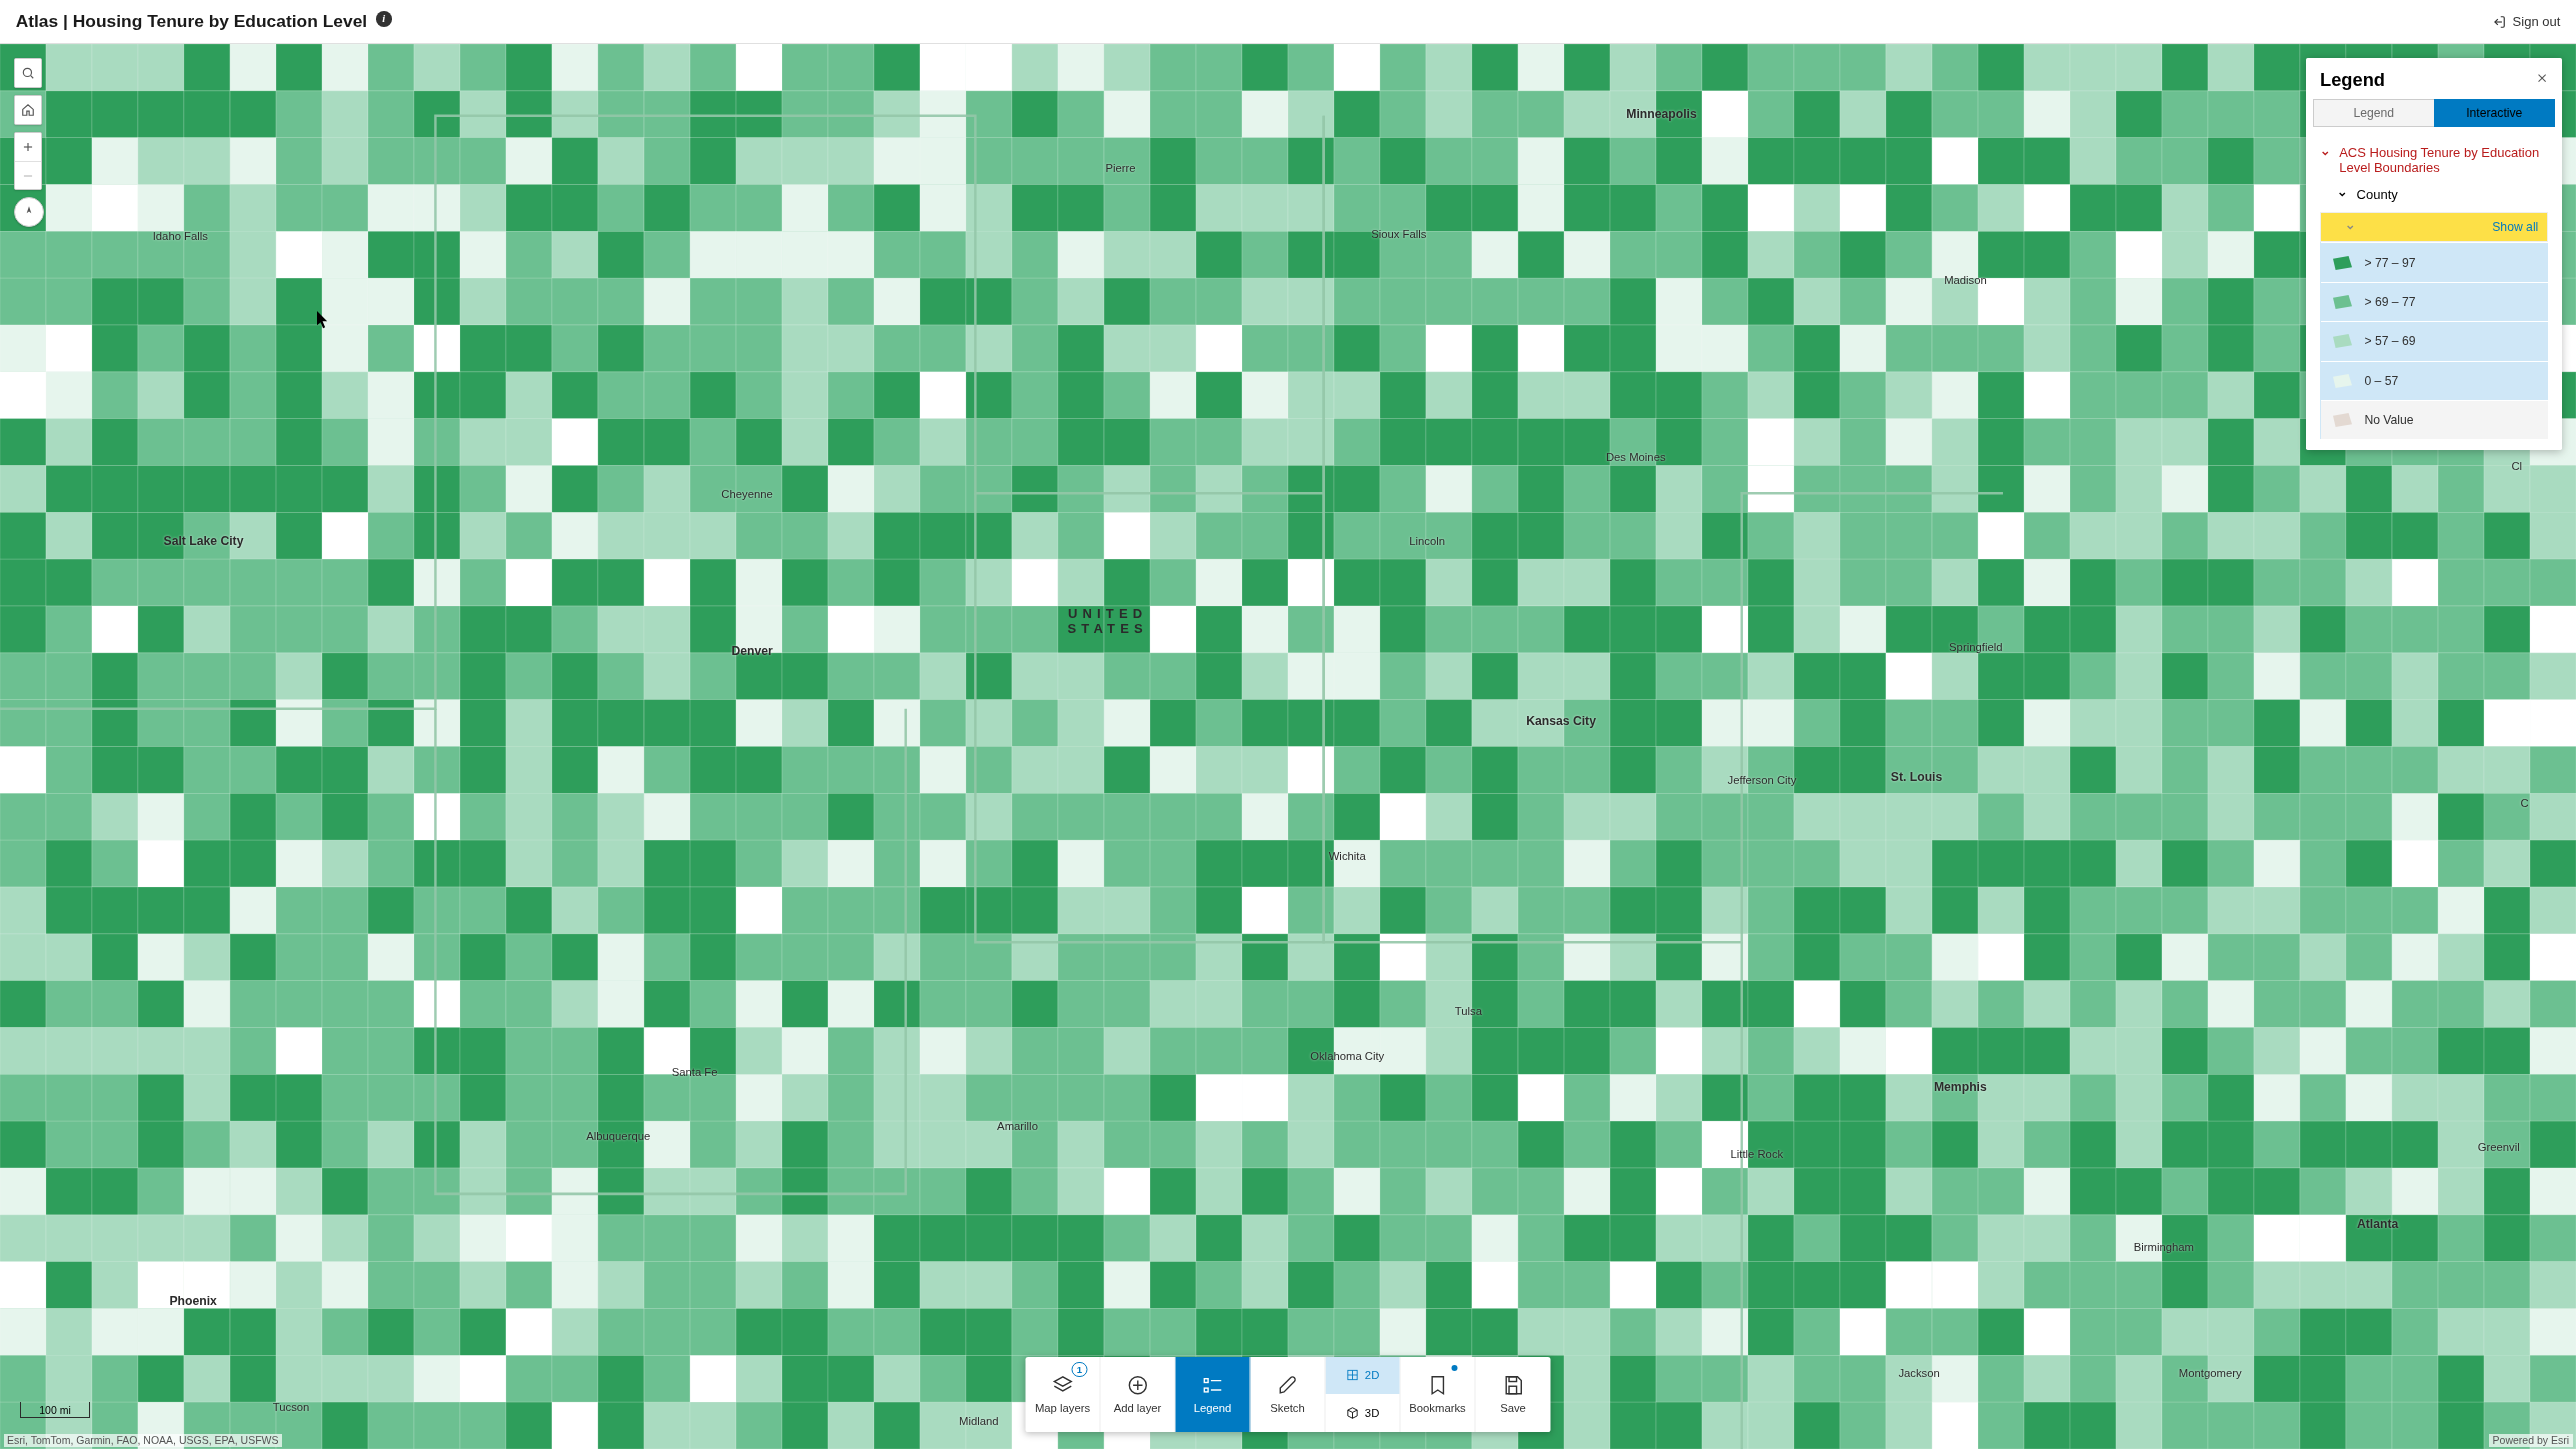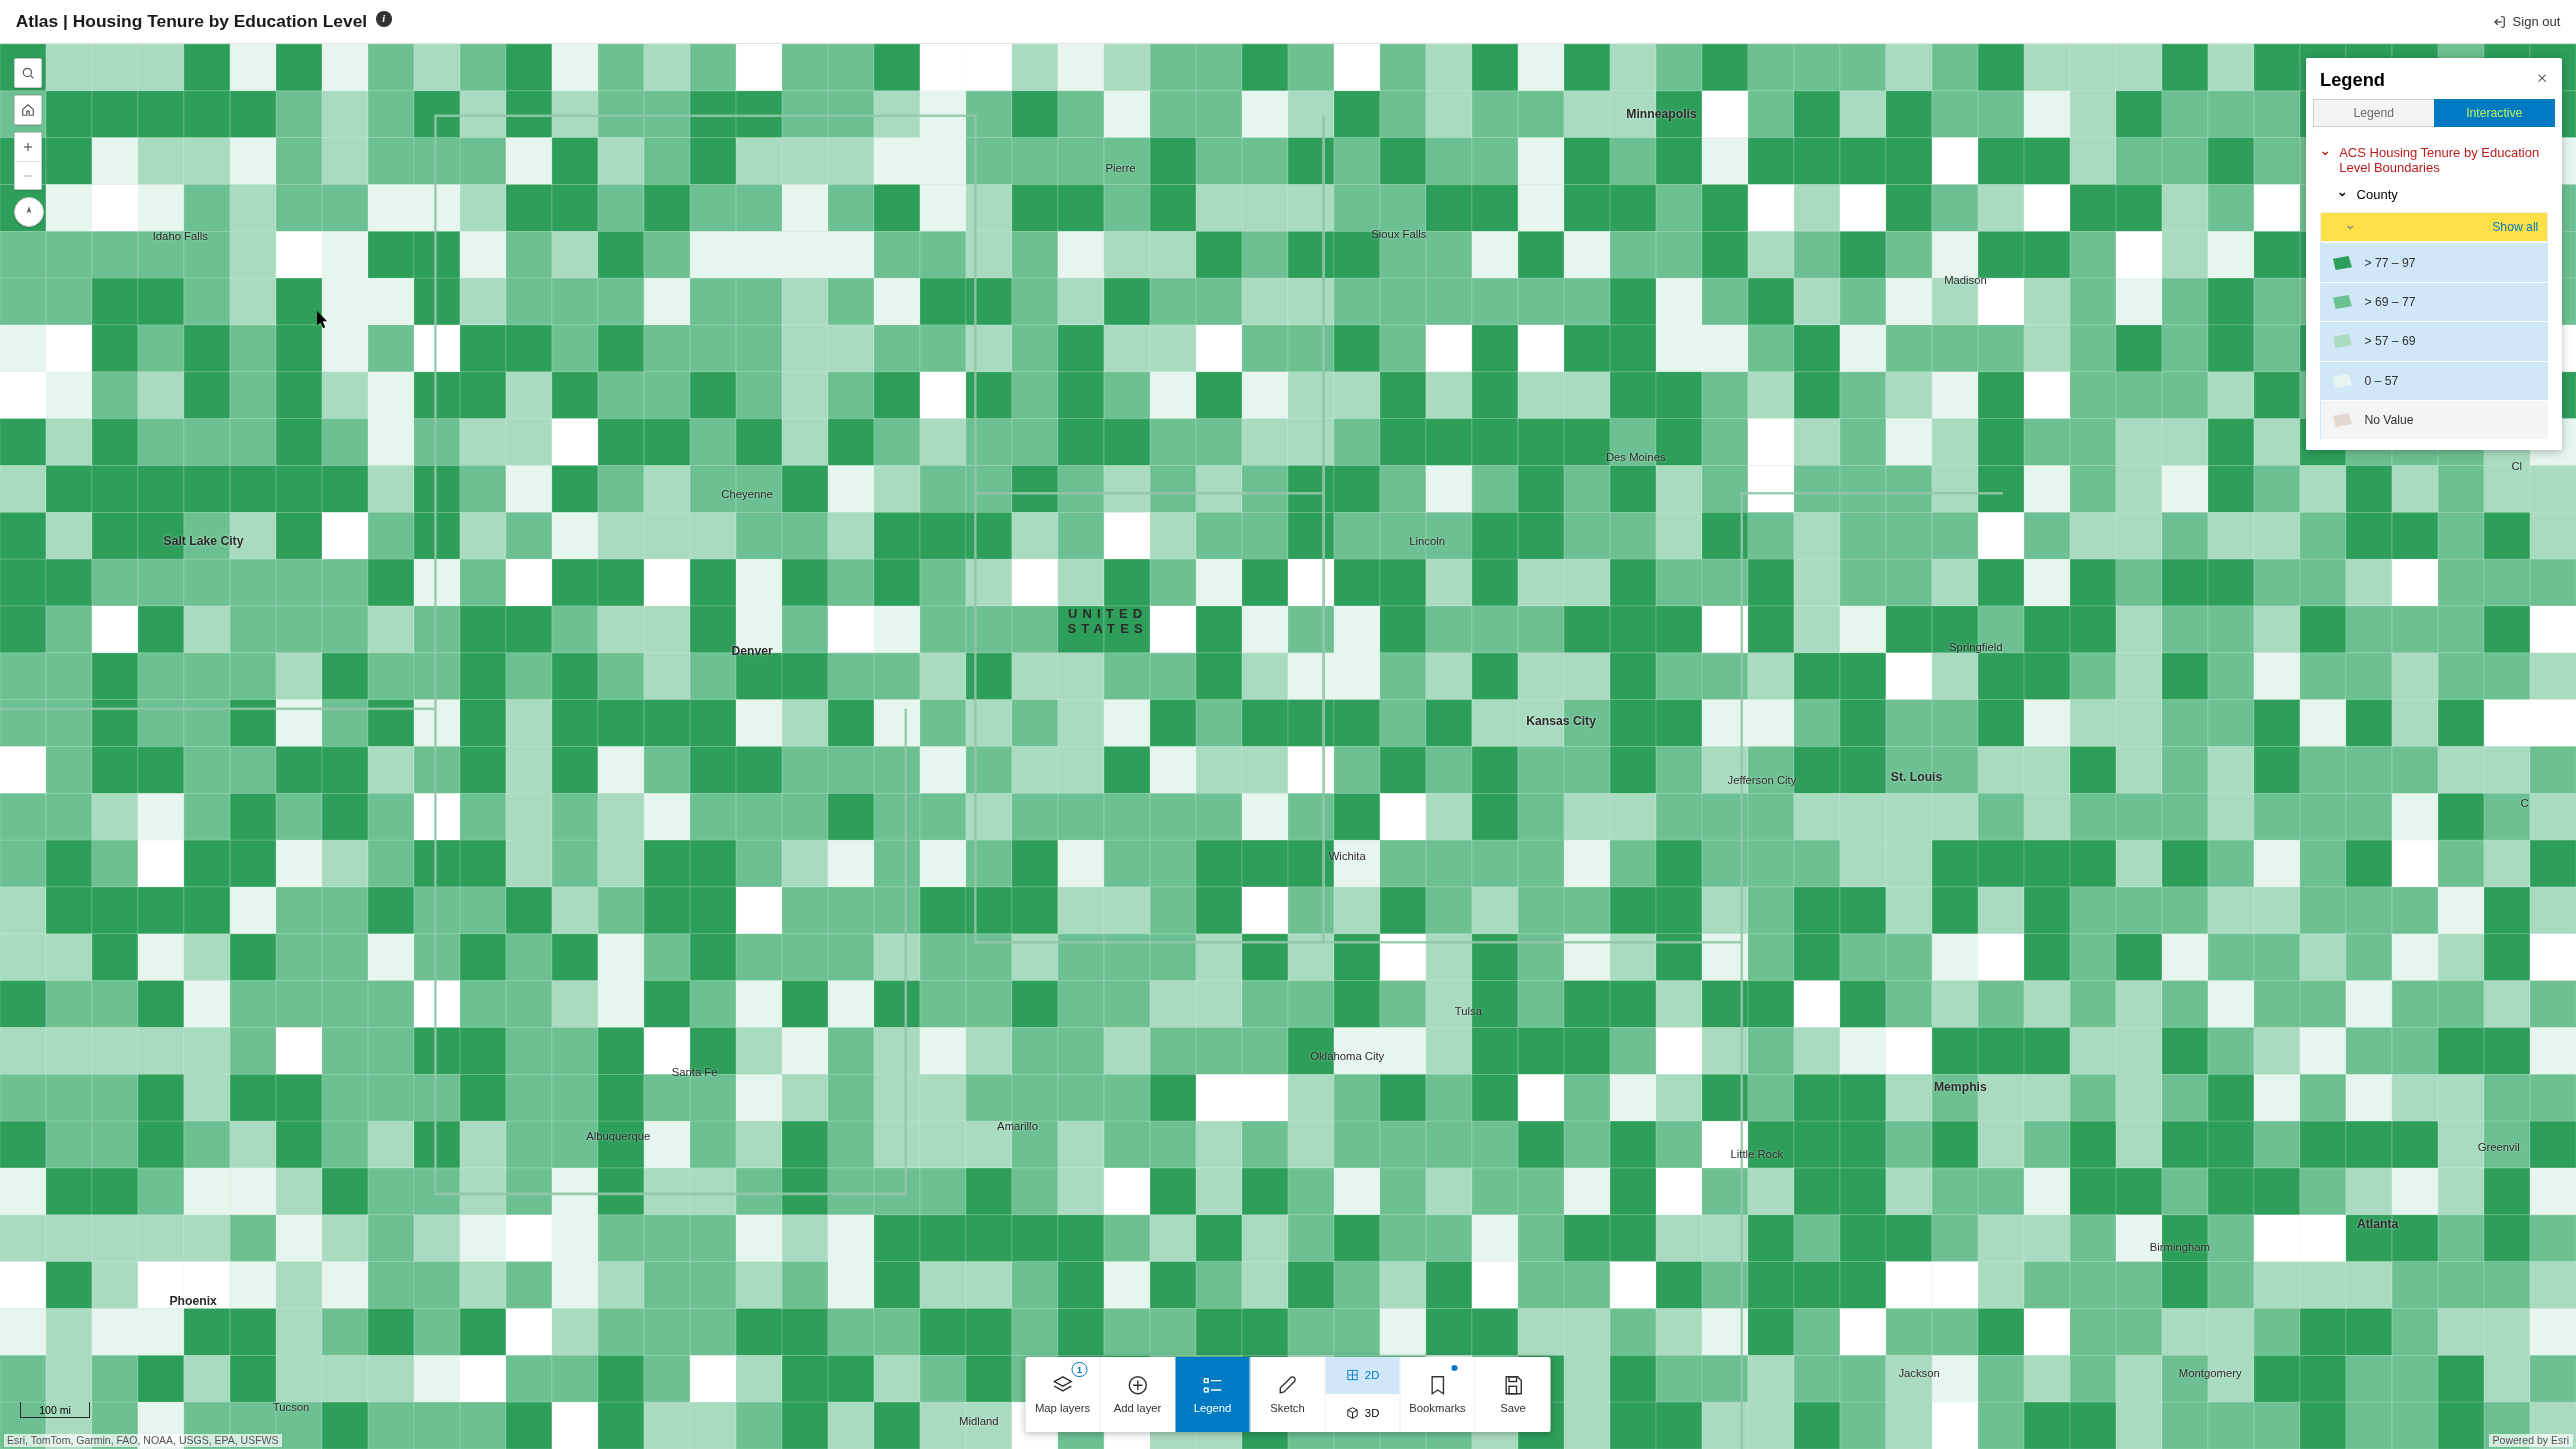--- a/index.html
+++ b/index.html
@@ -59,7 +59,7 @@
 .lp-close svg{width:12.2px;height:12.2px;}
 .lp-tabs { display:flex; padding:0 7px 7px; gap:0; }
 .lp-tab { flex:1; text-align:center; padding:6.1px 0; font-size:12.2px; cursor:pointer; border:0.9px solid #ccc; background:#f4f4f4; color:#6b6b6b; }
-.lp-tab.active { background:#007ac2; color:#bef264; border-color:#007ac2; }
+.lp-tab.active { background:#007ac2; color:#000000; border-color:#007ac2; }
 .lp-tab:first-child{border-right:none;}
 .lp-body { padding: 5.2px 14px 10.5px; overflow:auto; }
 .lp-layer-title { display:flex; gap:8.7px; align-items:flex-start; font-size:13px; color:#b91c1c; padding:5.2px 0 8.7px; }

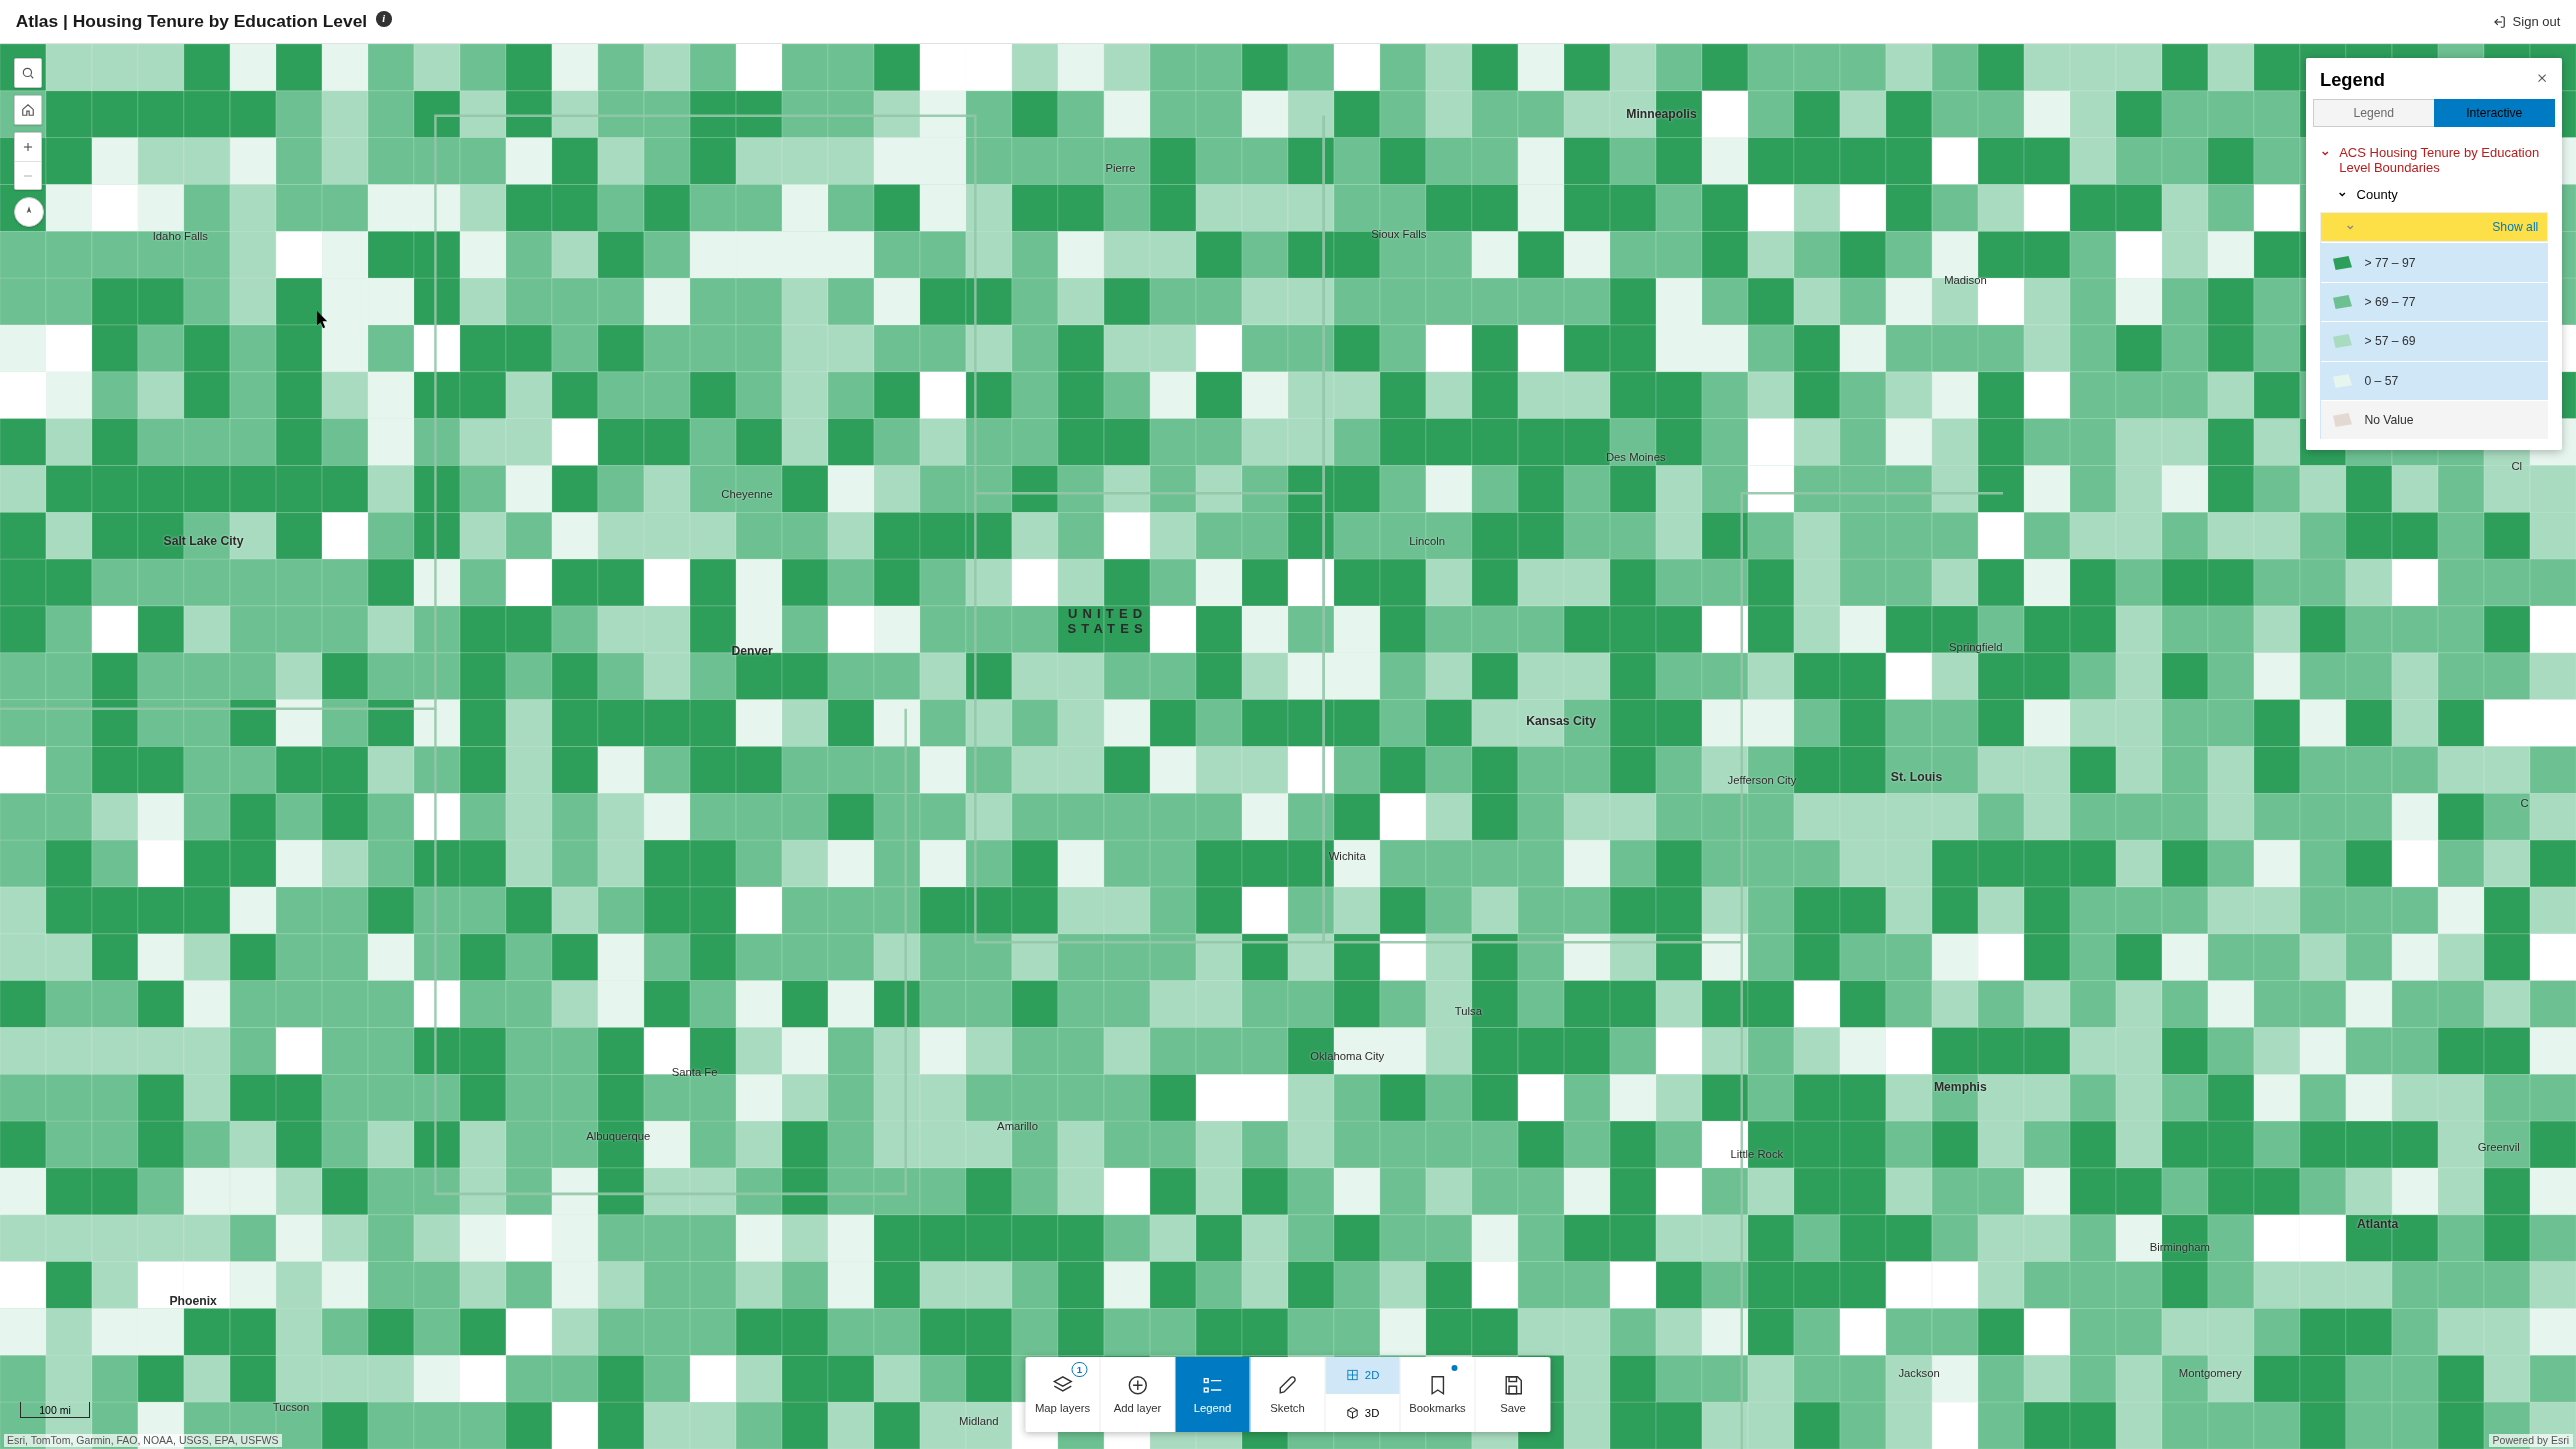--- a/index.html
+++ b/index.html
@@ -1833,7 +1833,7 @@
       <div class="city-label" style="left: 68.2%; top: 79%; transform: translate(-50%, -50%);">Little Rock</div>
       <div class="city-label" style="left: 97%; top: 78.5%; transform: translate(-50%, -50%);">Greenvil</div>
       <div class="city-label bold" style="left: 92.3%; top: 84%; transform: translate(-50%, -50%);">Atlanta</div>
-      <div class="city-label" style="left: 84%; top: 85.6%; transform: translate(-50%, -50%); margin-left: 16px;">Birmingham</div>
+      <div class="city-label" style="left: 84%; top: 85.6%; transform: translate(-50%, -50%);">Birmingham</div>
       <div class="city-label bold" style="left: 7.5%; top: 89.5%; transform: translate(-50%, -50%);">Phoenix</div>
       <div class="city-label" style="left: 74.5%; top: 94.6%; transform: translate(-50%, -50%);">Jackson</div>
       <div class="city-label" style="left: 85.8%; top: 94.6%; transform: translate(-50%, -50%);">Montgomery</div>

